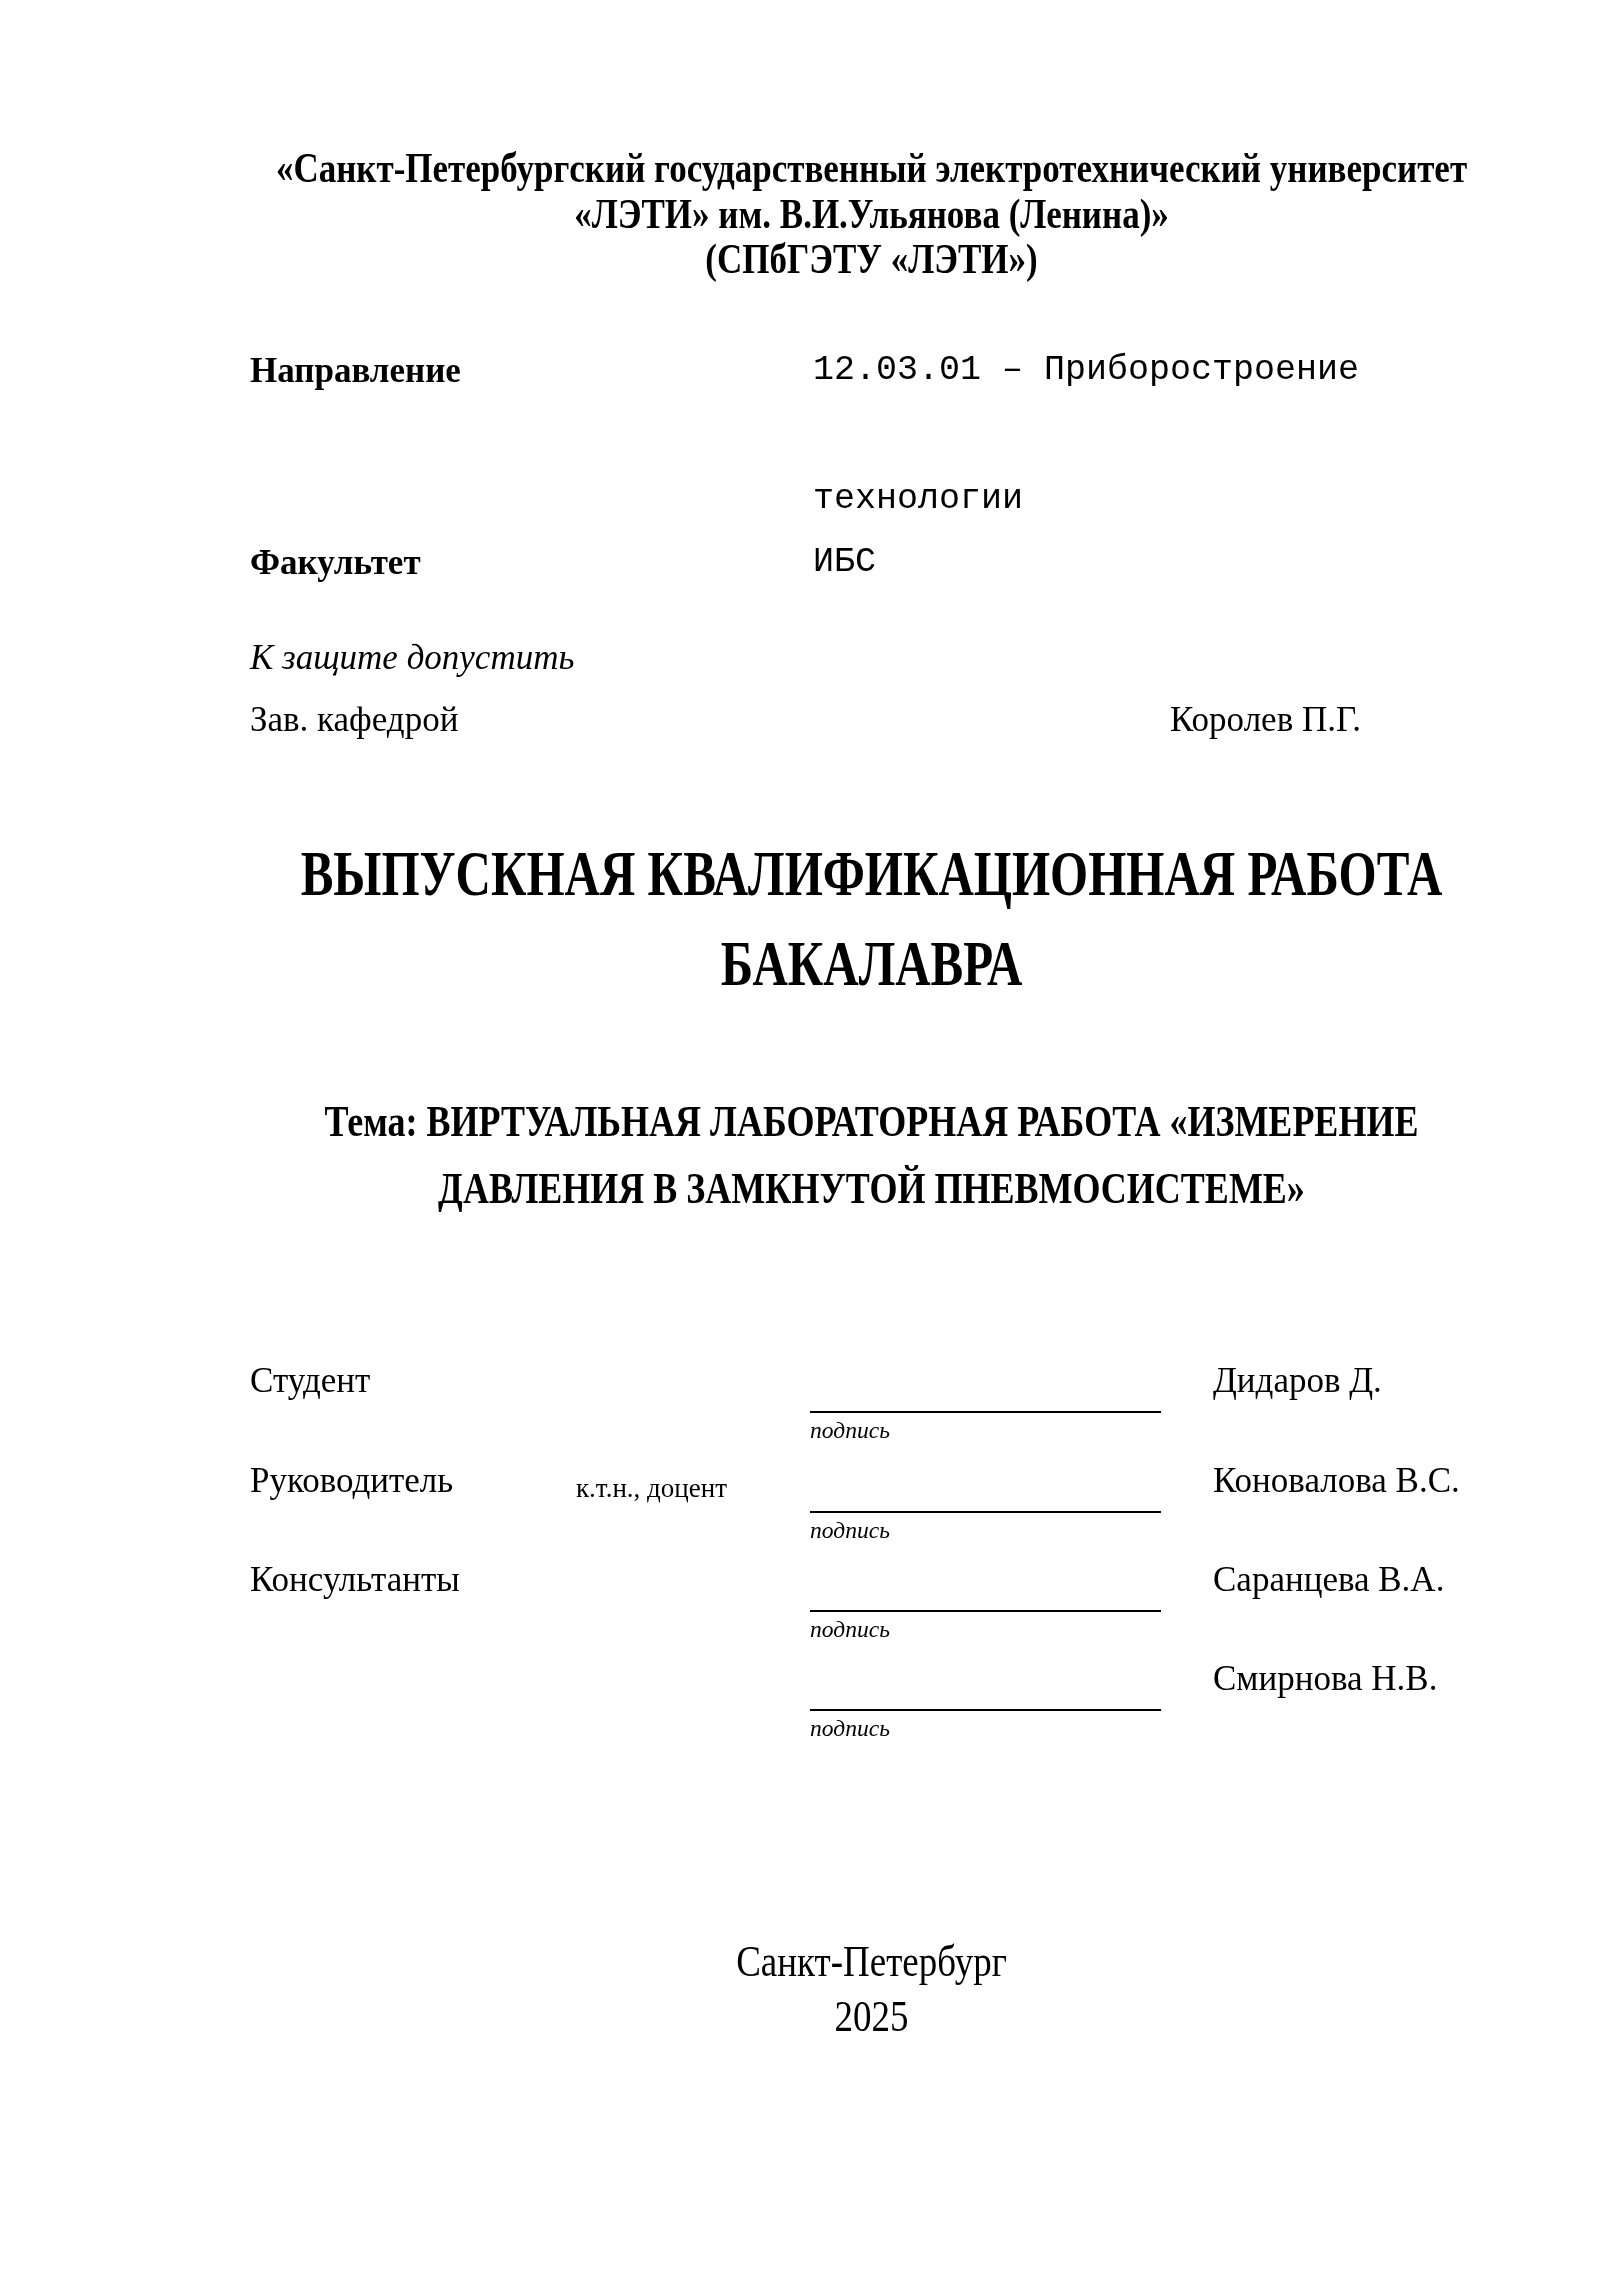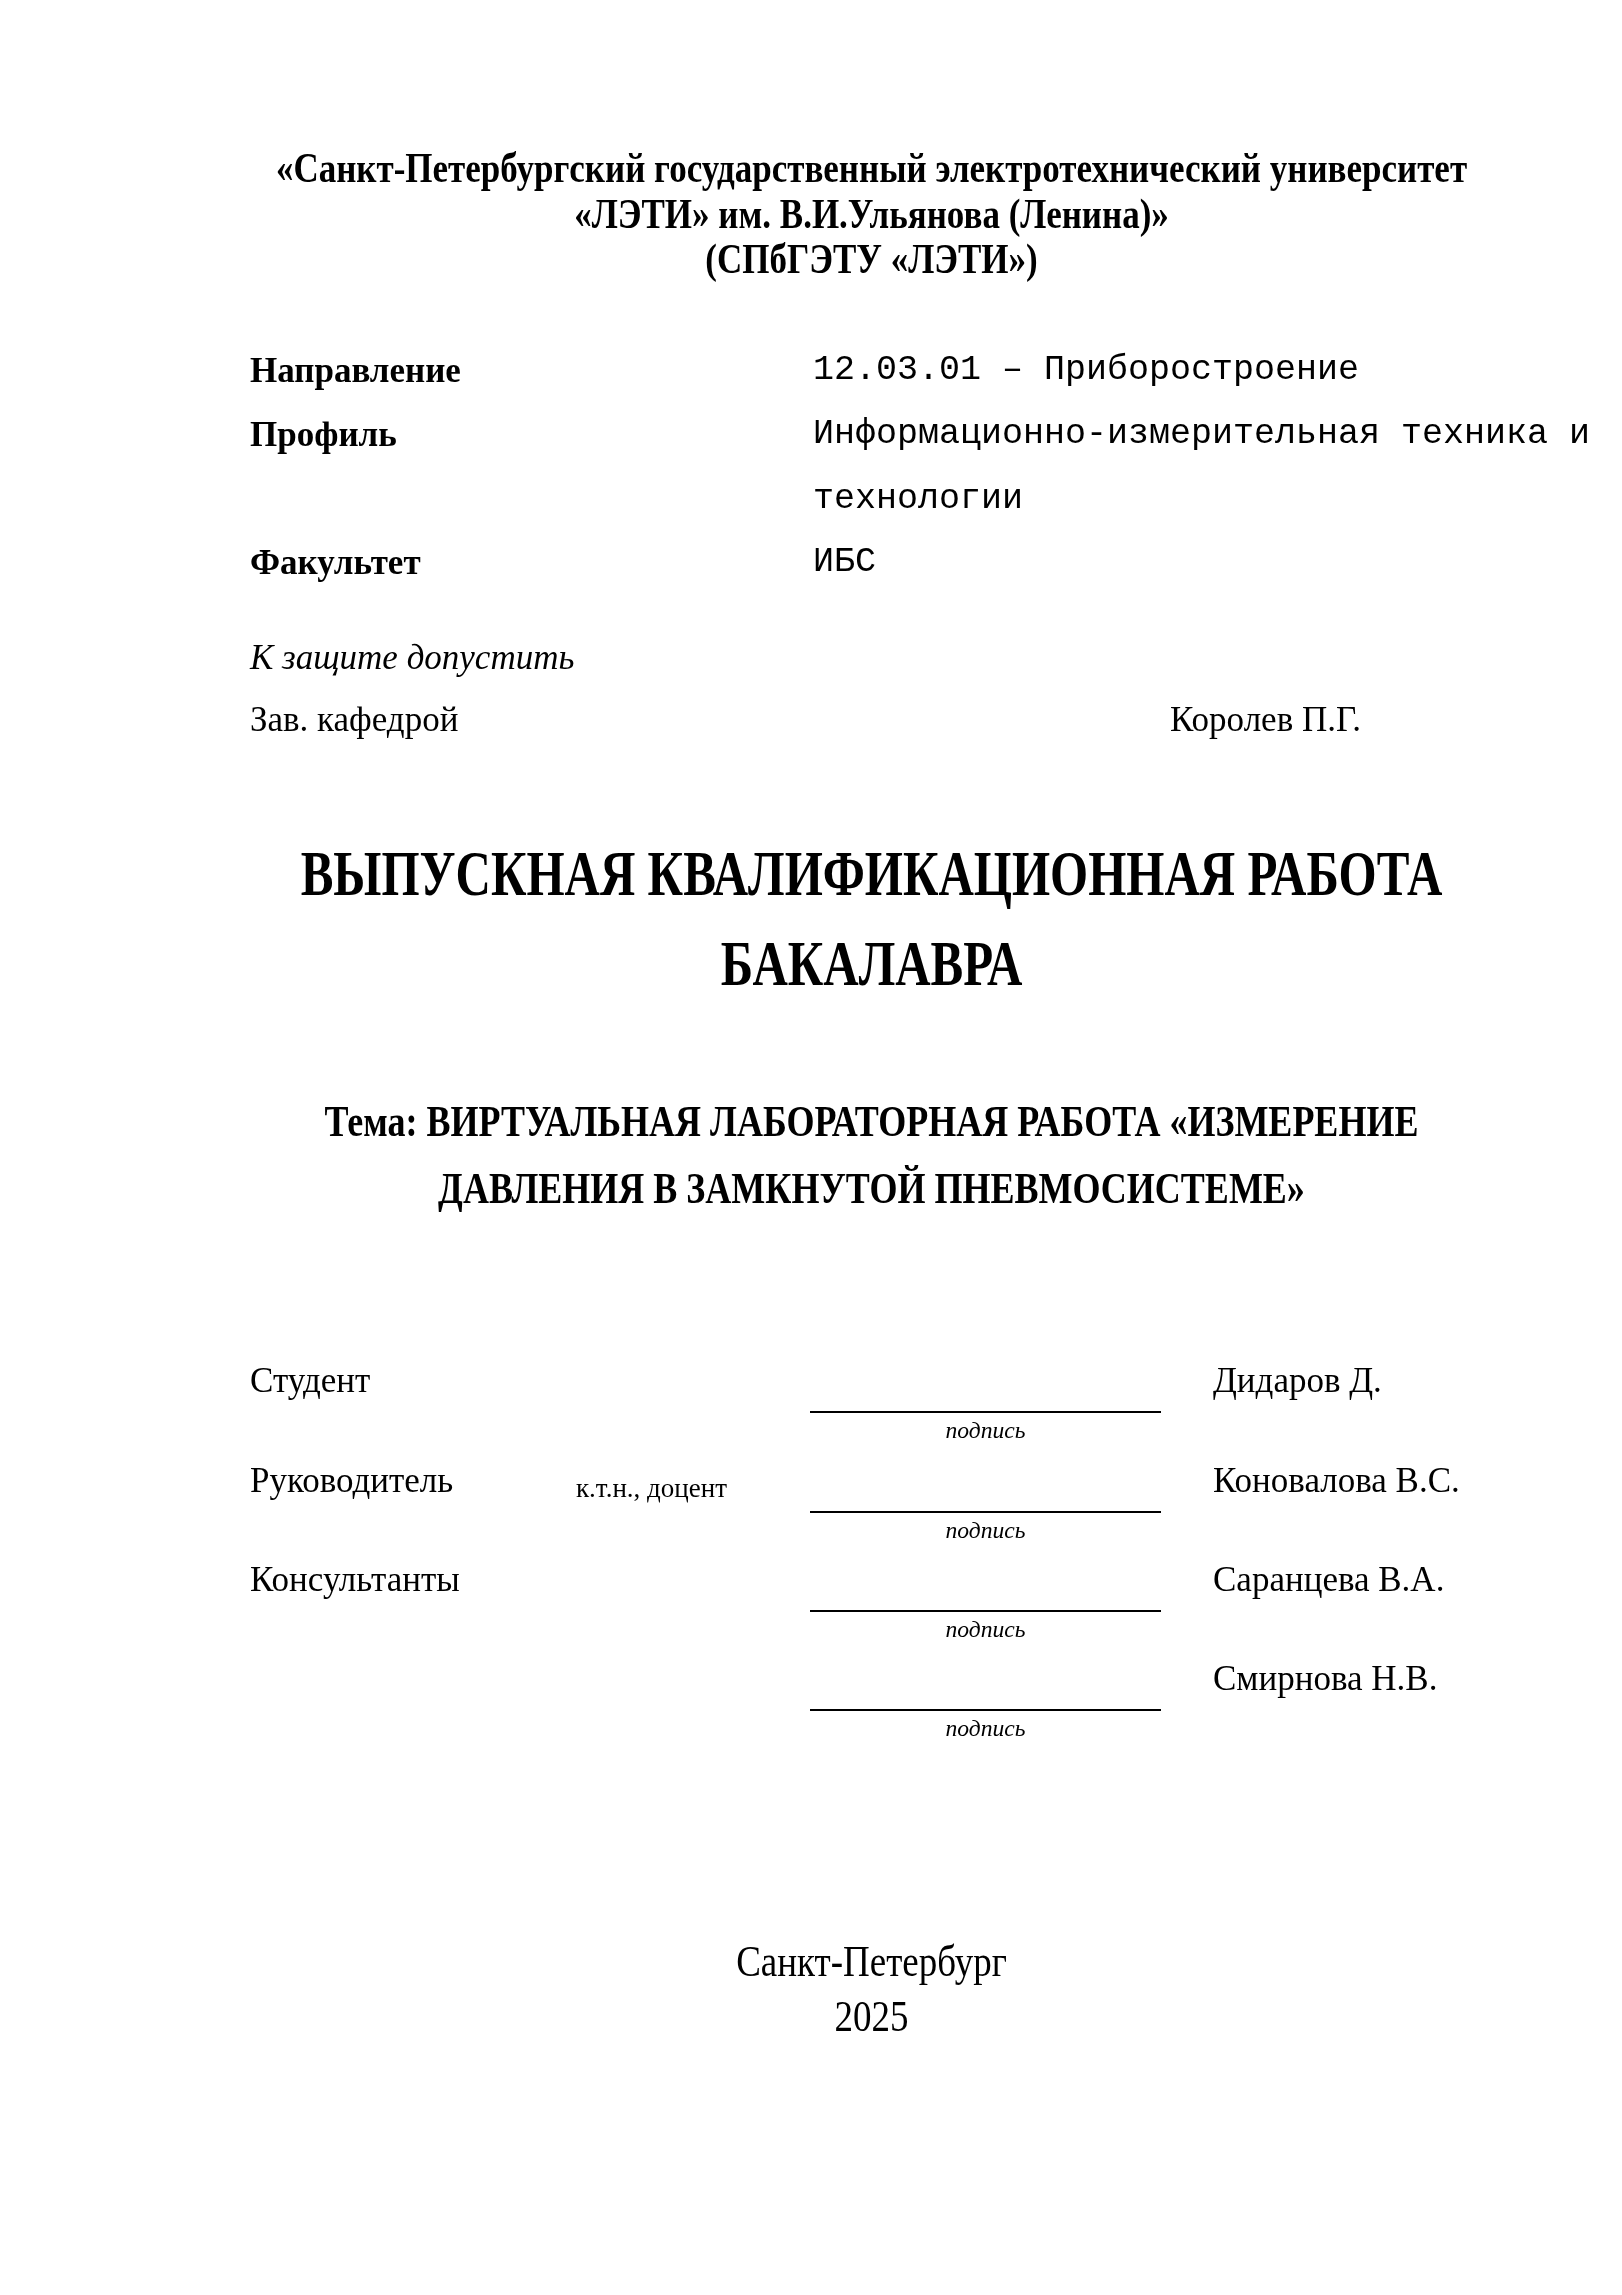--- a/index.html
+++ b/index.html
@@ -112,10 +112,6 @@
     <span class="field-value">12.03.01 – Приборостроение</span>
   </div>
 
-  <div class="band field-row" style="top:386px">
-    <span class="field-label">Профиль</span>
-    <span class="field-value">Информационно-измерительная техника и</span>
-  </div>
 
   <div class="band field-row" style="top:451px">
     <span class="field-value">технологии</span>

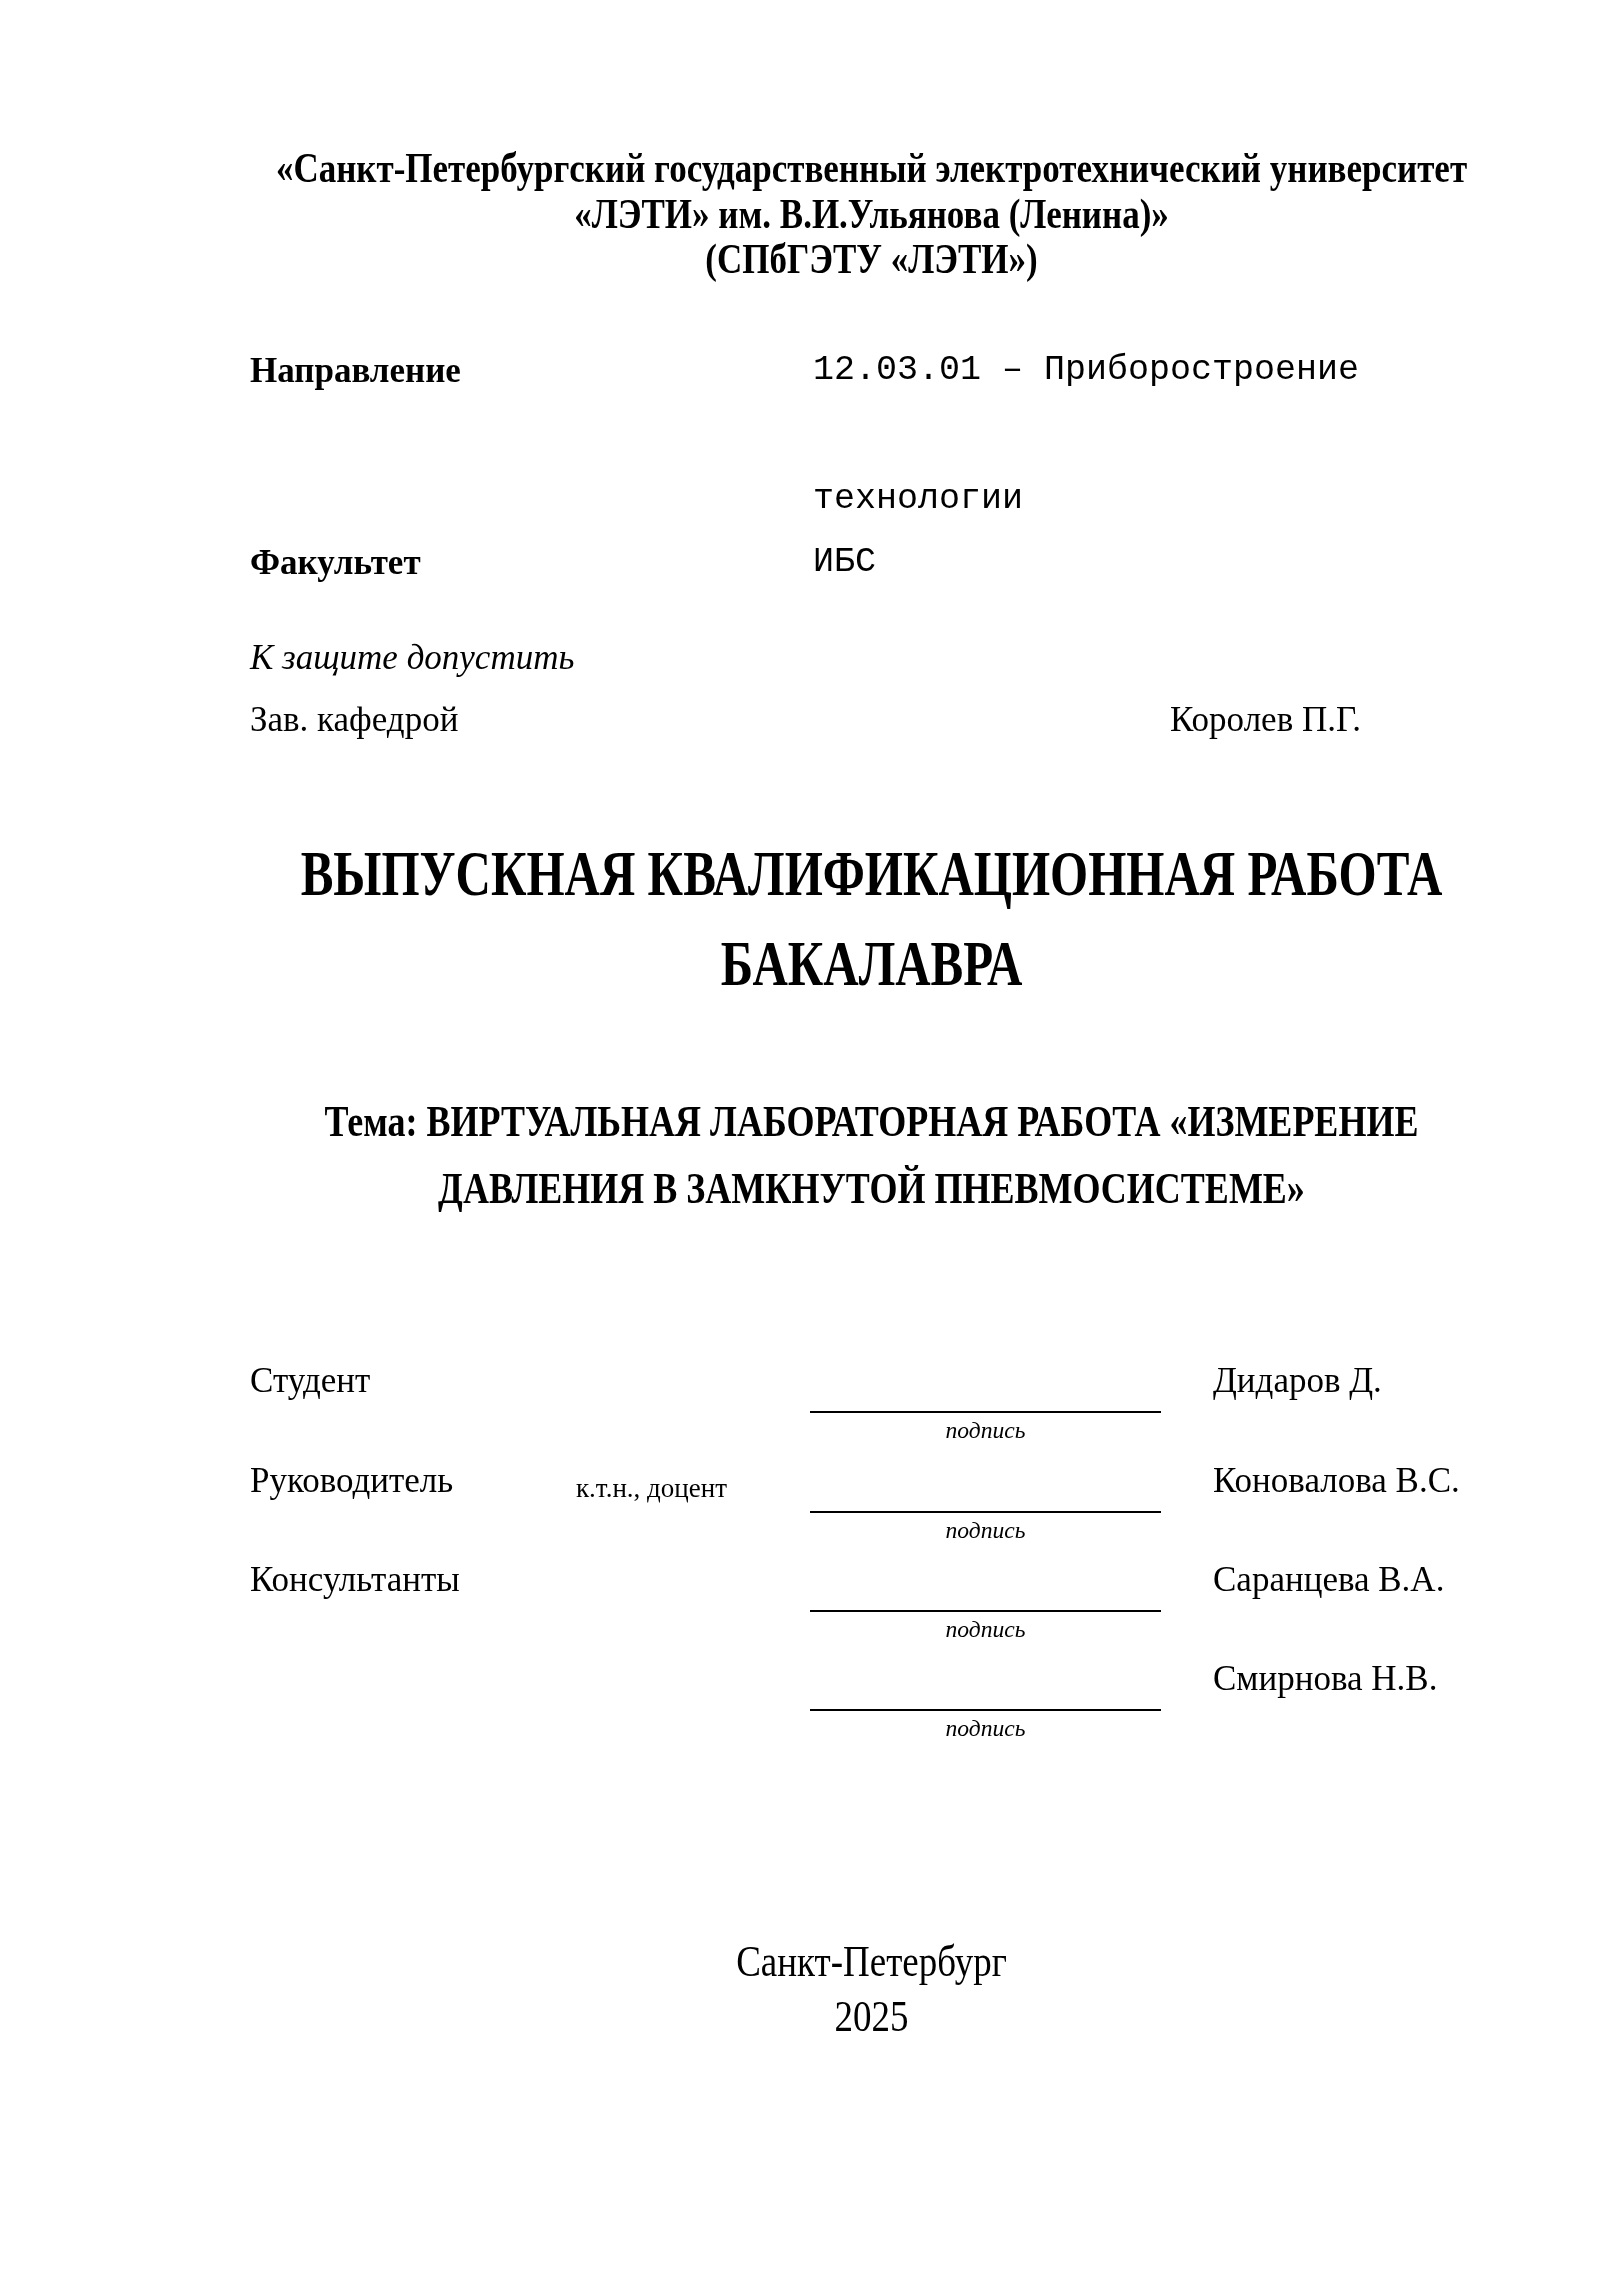--- a/index.html
+++ b/index.html
@@ -82,7 +82,6 @@
   .sig-caption {
     position: absolute; left: 560px; top: 57px;
     width: 351px;
-    text-align: center;
     font-style: italic;
     font-size: 23.6px;
     line-height: 27px;

